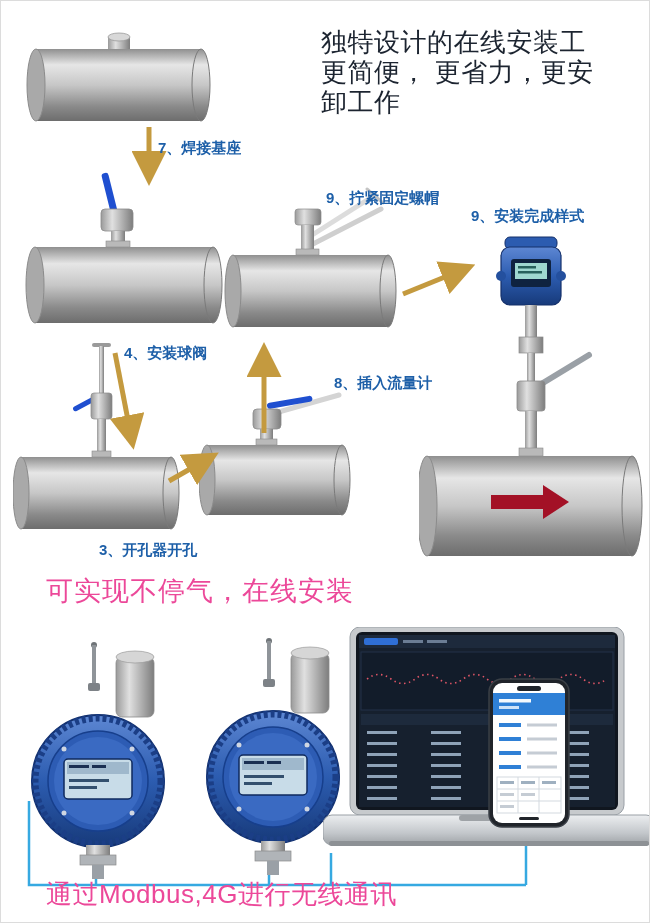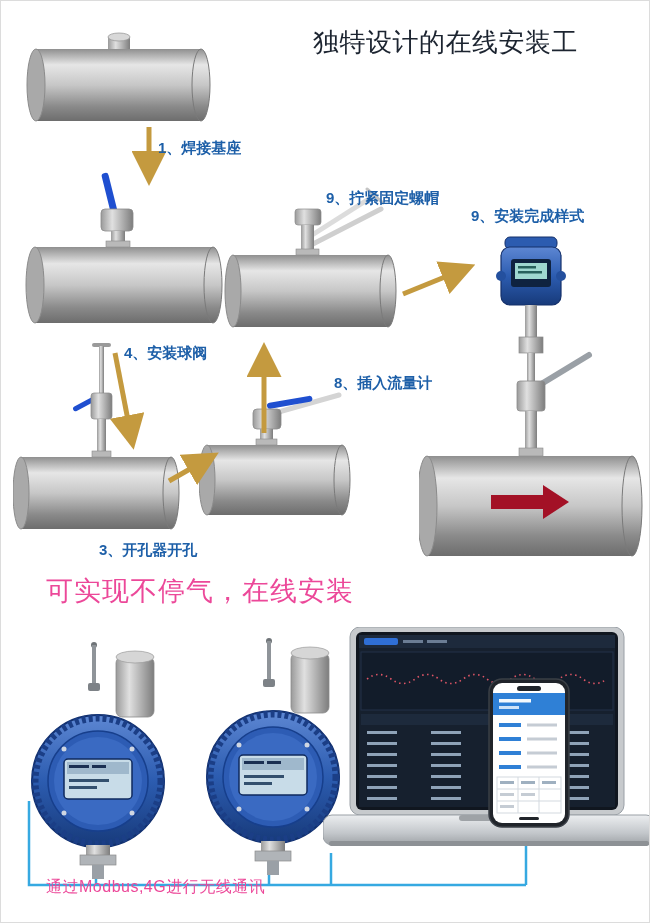--- a/index.html
+++ b/index.html
@@ -6,7 +6,7 @@
   html,body { background:#ffffff; font-family:"Liberation Sans", sans-serif; }
   .page { position:relative; width:650px; height:923px; background:#ffffff; border:1px solid #dcdcdc; overflow:hidden; }
   .abs { position:absolute; }
-  .intro { position:absolute; left:312px; top:26px; width:326px; color:#1c2430; font-size:26px; line-height:30px; font-weight:500; letter-spacing:0.5px; }
+  .intro { position:absolute; left:320px; top:26px; width:326px; color:#1c2430; font-size:26px; line-height:30px; font-weight:500; letter-spacing:0.5px; }
   .step-label { position:absolute; color:#1d5fa8; font-size:15px; font-weight:600; white-space:nowrap; }
   .caption { position:absolute; color:#ec4899; font-weight:500; white-space:nowrap; }
   .caption-mid { left:45px; top:572px; font-size:27px; letter-spacing:1px; }

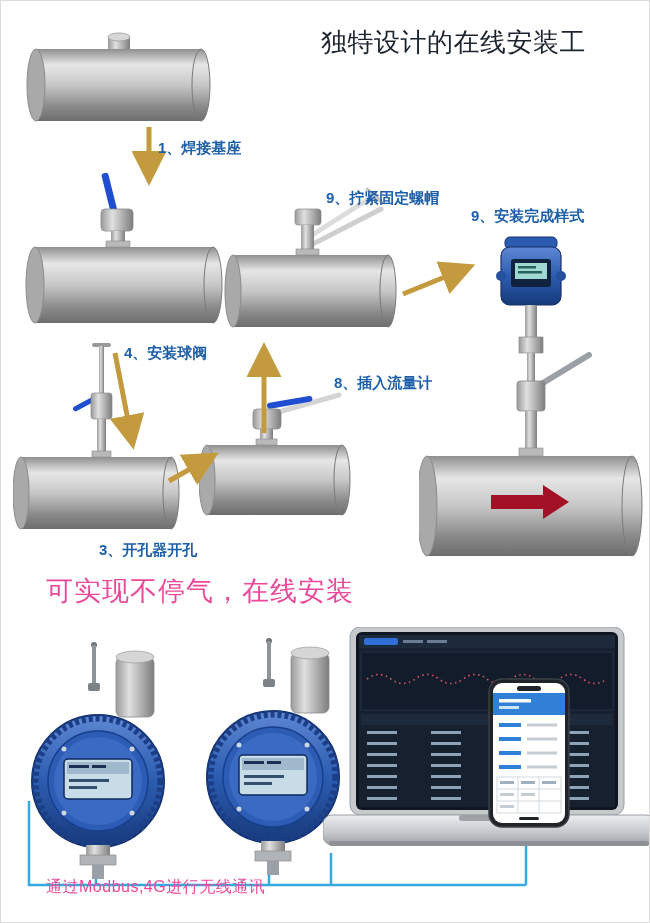--- a/index.html
+++ b/index.html
@@ -47,6 +47,7 @@
 
   <div class="intro">
     <div>独特设计的在线安装工</div>
+    <div>更简便， 更省力，更安</div>
   </div>
 
   <svg class="abs" style="left:25px; top:26px" width="185" height="102" viewBox="0 0 185 102">

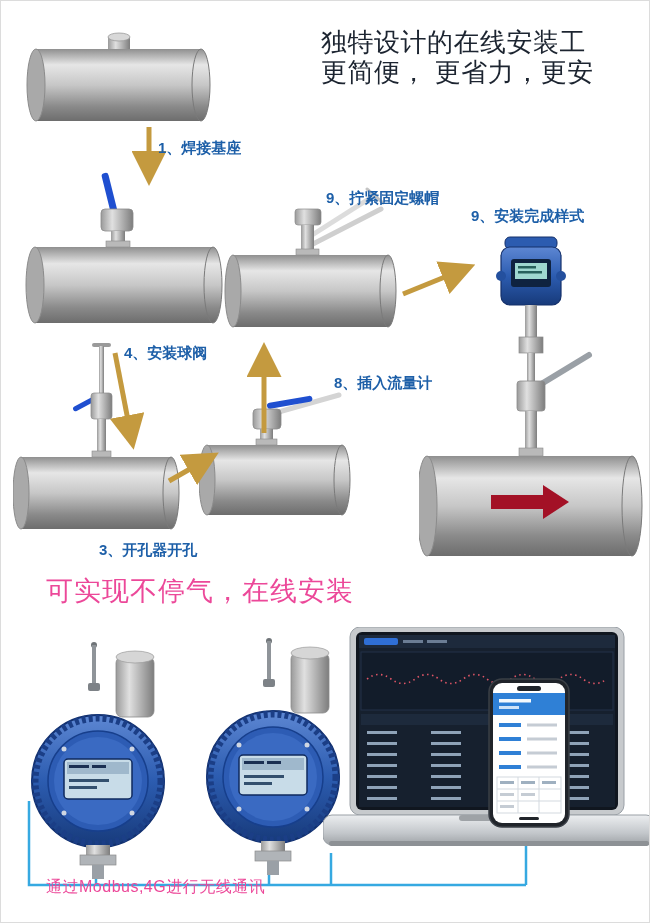--- a/index.html
+++ b/index.html
@@ -48,6 +48,7 @@
   <div class="intro">
     <div>独特设计的在线安装工</div>
     <div>更简便， 更省力，更安</div>
+    <div>卸工作</div>
   </div>
 
   <svg class="abs" style="left:25px; top:26px" width="185" height="102" viewBox="0 0 185 102">

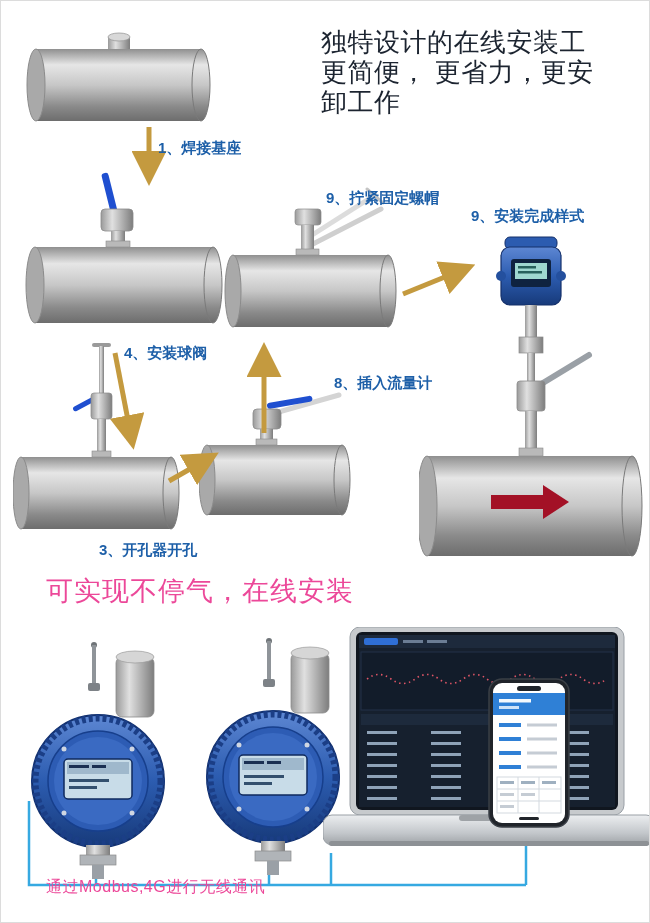--- a/index.html
+++ b/index.html
@@ -168,7 +168,7 @@
     <path d="M402,293 L466,267" stroke="#c49a3f" stroke-width="5" marker-end="url(#mArrowGold)"></path>
   </svg>
 
-  <div class="step-label" style="left:157px; top:138px">1、焊接基座</div>
+  <div class="step-label" style="left:157px; top:138px">7、焊接基座</div>
   <div class="step-label" style="left:123px; top:343px">4、安装球阀</div>
   <div class="step-label" style="left:98px;  top:540px">3、开孔器开孔</div>
   <div class="step-label" style="left:333px; top:373px">8、插入流量计</div>

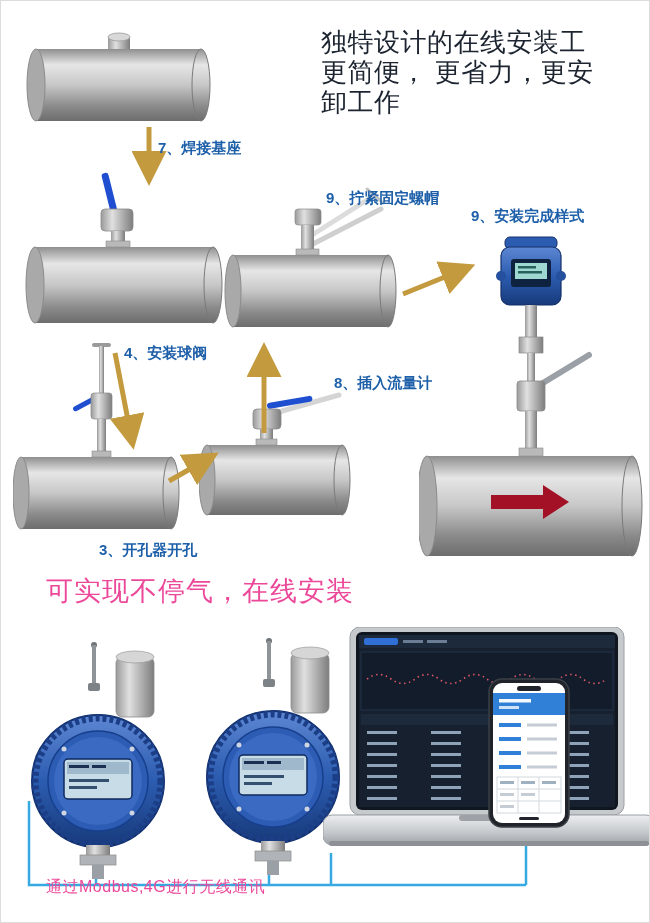--- a/index.html
+++ b/index.html
@@ -10,7 +10,7 @@
   .step-label { position:absolute; color:#1d5fa8; font-size:15px; font-weight:600; white-space:nowrap; }
   .caption { position:absolute; color:#ec4899; font-weight:500; white-space:nowrap; }
   .caption-mid { left:45px; top:572px; font-size:27px; letter-spacing:1px; }
-  .caption-bottom { left:45px; top:876px; font-size:16px; letter-spacing:0.5px;text-align:right; }
+  .caption-bottom { left:45px; top:876px; font-size:26px; letter-spacing:0.5px;text-align:right; }
   svg { display:block; }
 </style>
 </head>

